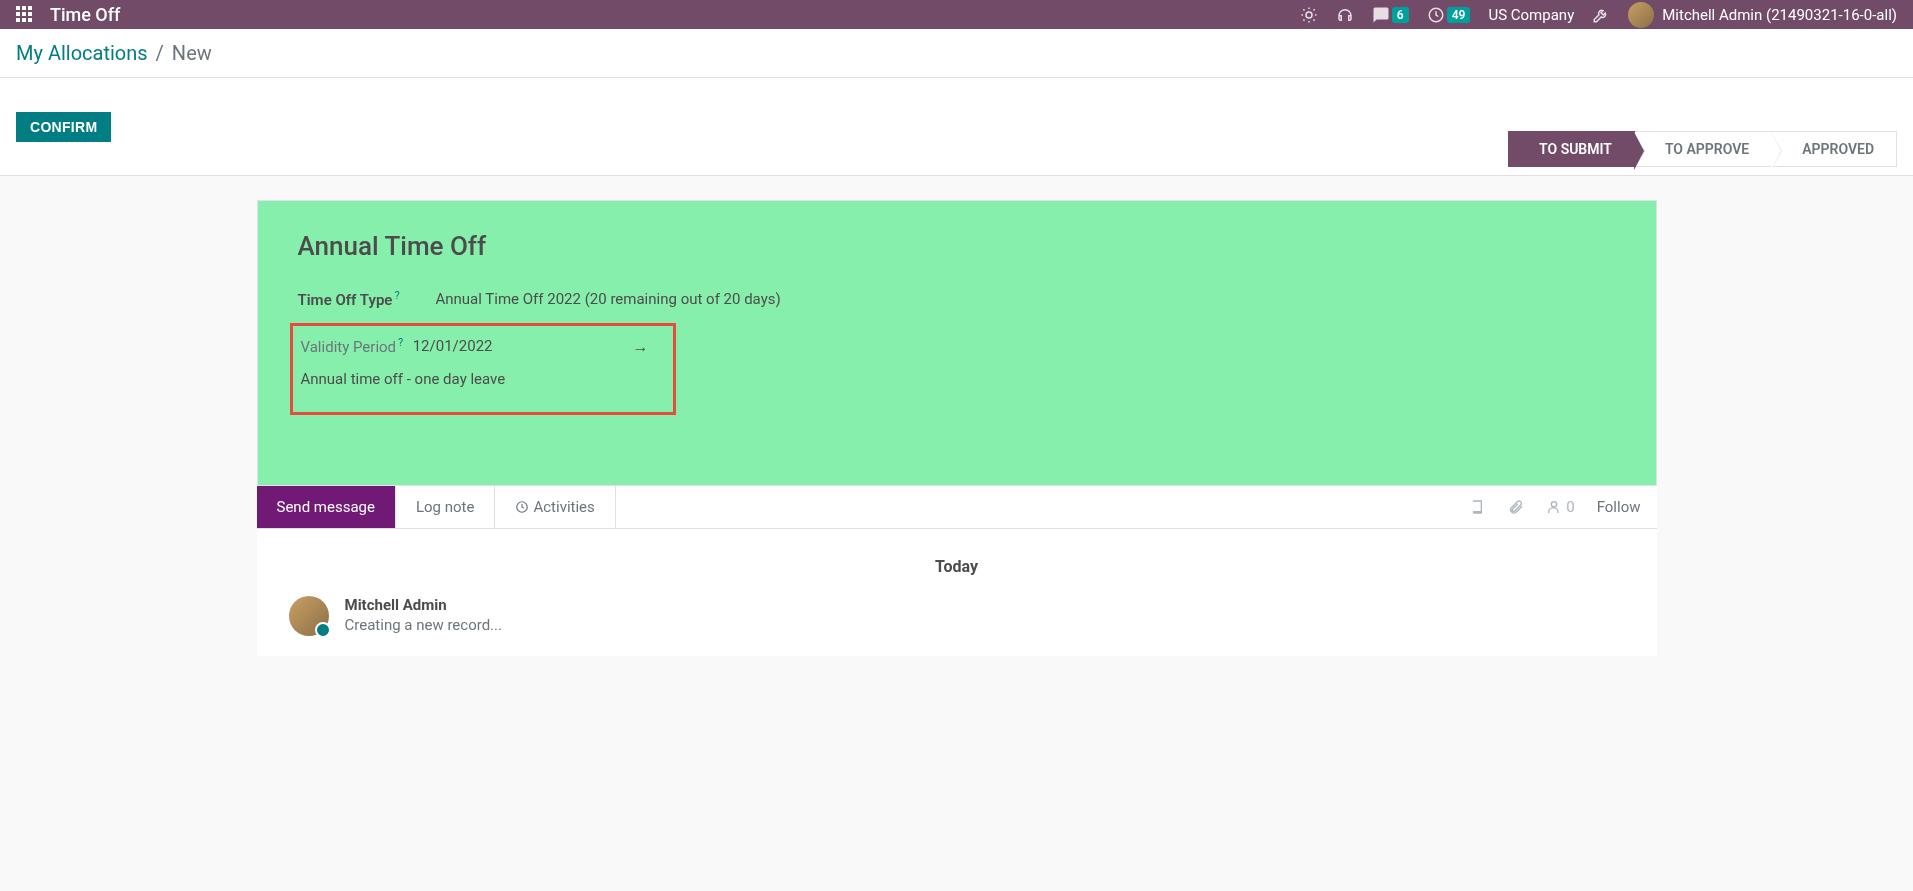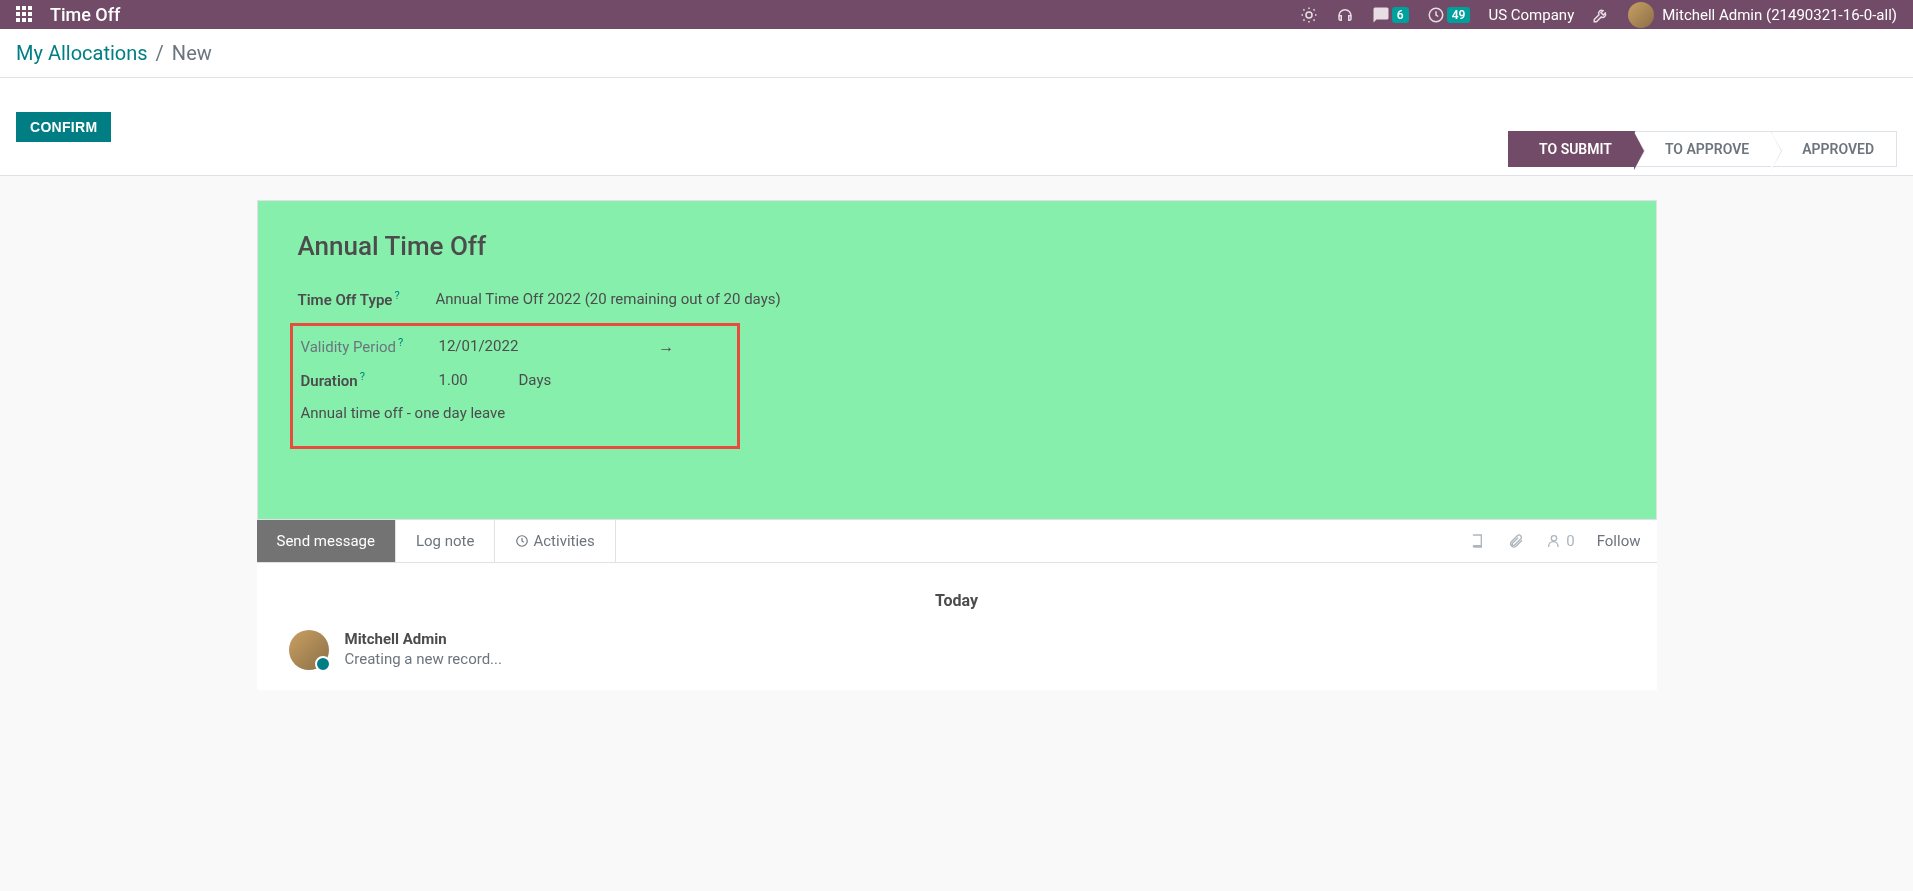--- a/index.html
+++ b/index.html
@@ -51,7 +51,7 @@
 .form-label { width: 138px; font-weight: 600; color: #4c4c4c; position: relative; }
 .form-label .help { color: #017e84; font-size: 11px; vertical-align: super; margin-left: 2px; font-weight: 400; }
 .form-value { color: #4c4c4c; }
-.highlight-box { border: 3px solid #e74c3c; padding: 10px 24px 10px 0; margin-left: -8px; width: 450px; }
+.highlight-box { border: 3px solid #e74c3c; padding: 10px 24px 10px 0; margin-left: -8px; width: 386px; }
 .highlight-box .form-row { padding-left: 8px; }
 .arrow-icon { margin-left: 140px; color: #4c4c4c; font-size: 16px; }
 .duration-val { display: inline-block; width: 80px; }

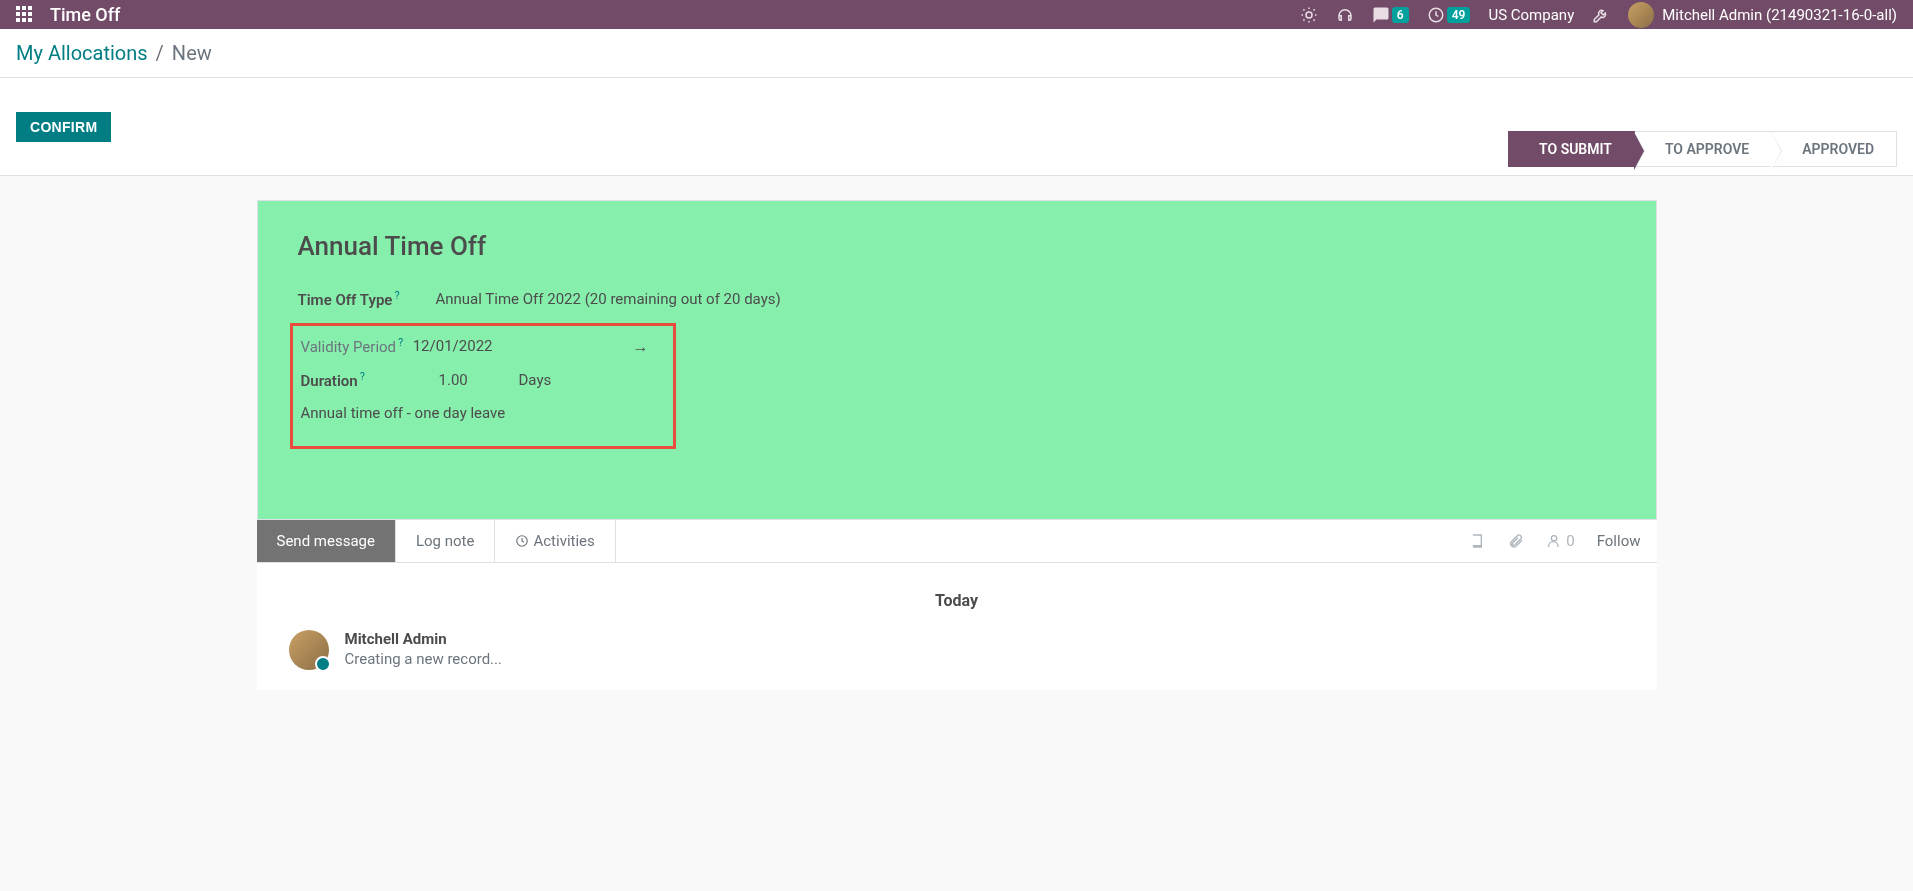--- a/index.html
+++ b/index.html
@@ -166,13 +166,6 @@
         </div>
         <div class="form-value">12/01/2022</div>
         <span class="arrow-icon">→</span>
-      </div>
-      <div class="form-row">
-        <div class="form-label">
-          <span>Duration</span><span class="help">?</span>
-        </div>
-        <span class="form-value duration-val">1.00</span>
-        <span class="form-value">Days</span>
       </div>
       <div class="form-row">
         <div class="notes">Annual time off - one day leave</div>

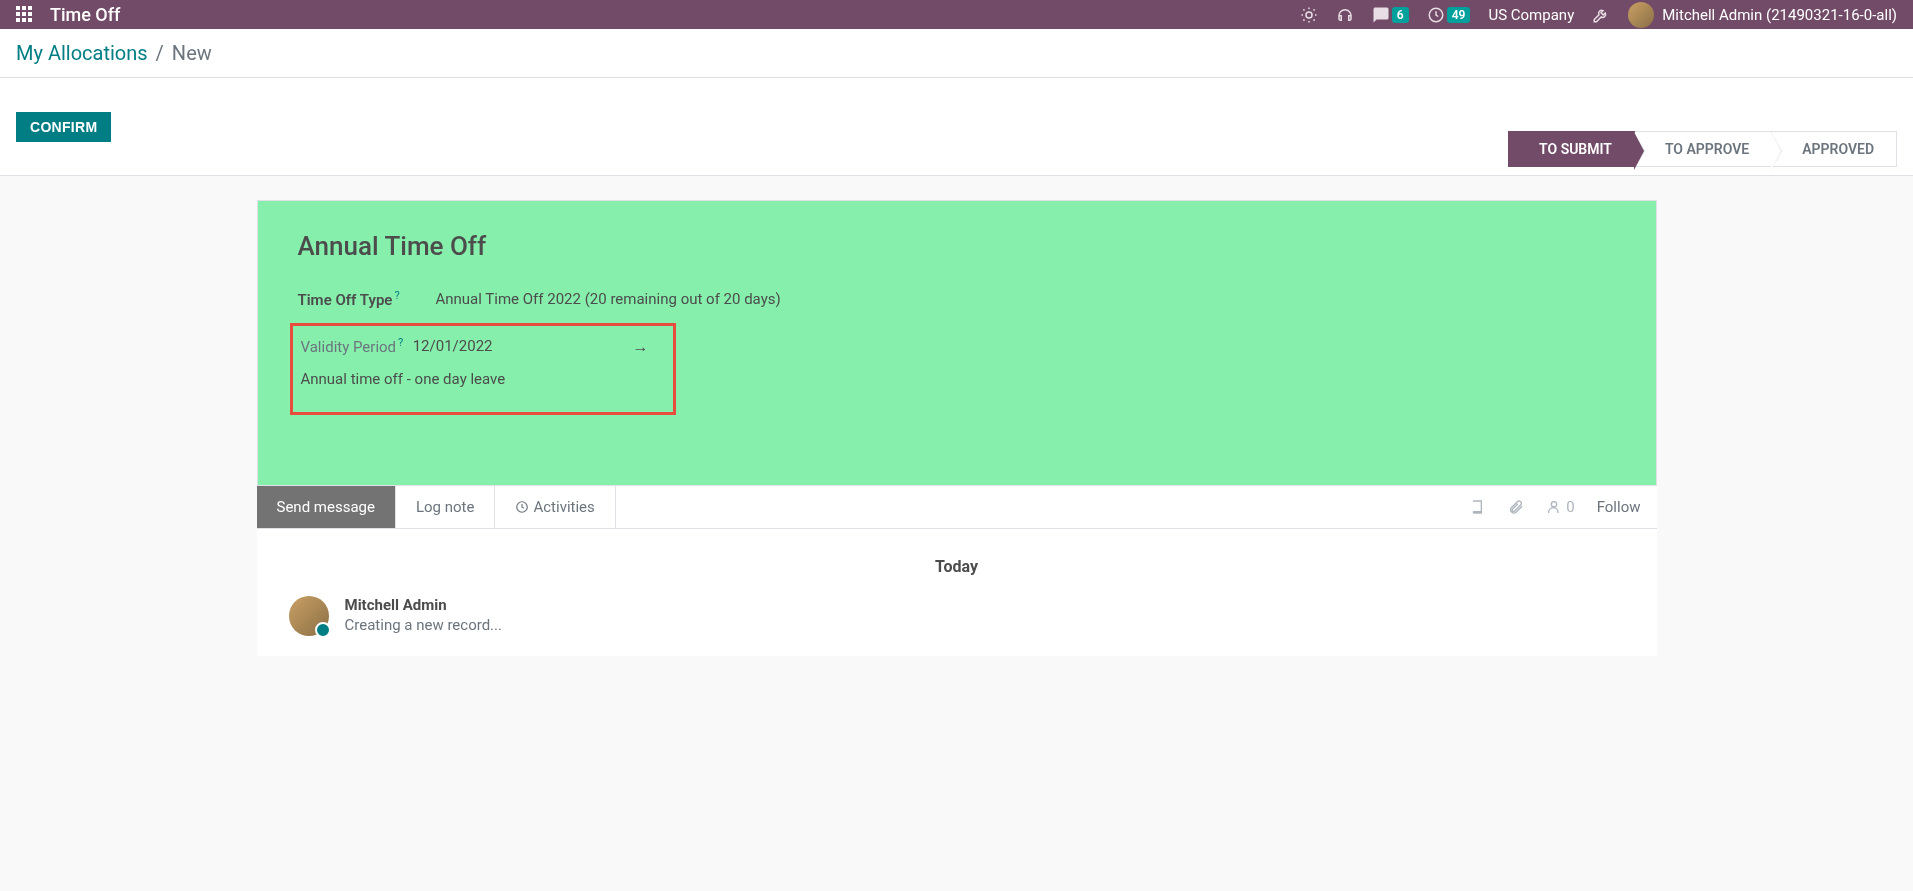--- a/index.html
+++ b/index.html
@@ -62,7 +62,7 @@
 .chatter { width: 1400px; max-width: 92%; background: #fff; }
 .chatter-tabs { display: flex; align-items: center; border-bottom: 1px solid #dee2e6; }
 .chatter-tab { padding: 12px 20px; font-size: 15px; cursor: pointer; color: #6c757d; border-right: 1px solid #dee2e6; }
-.chatter-tab.active { background: #737373; color: #fff; }
+.chatter-tab.active { background: #701a75; color: #fff; }
 .chatter-spacer { flex: 1; }
 .chatter-icons { display: flex; align-items: center; gap: 22px; padding-right: 16px; color: #adb5bd; }
 .chatter-icons .ci { cursor: pointer; display: flex; align-items: center; gap: 4px; font-size: 15px; }

